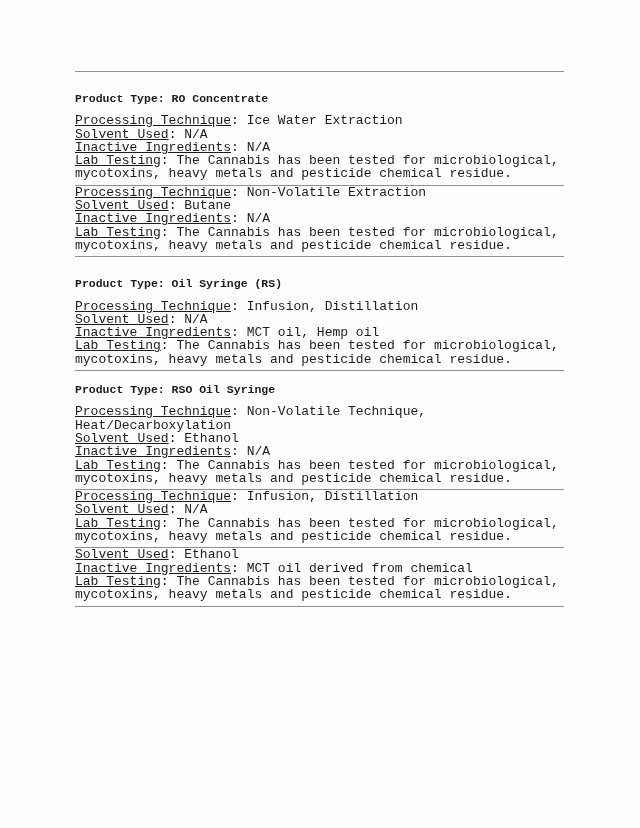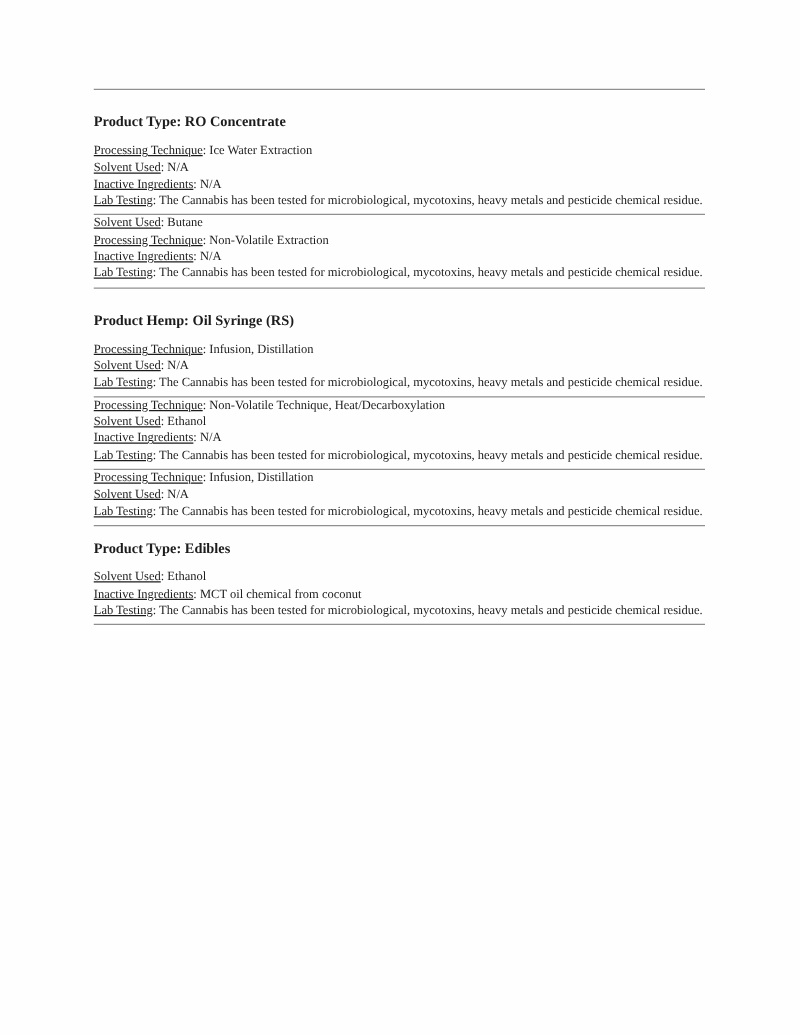--- a/index.html
+++ b/index.html
@@ -26,6 +26,7 @@
     left: 75px;
     top: 71px;
     width: 489px;
+    font-family: Liberation Mono, monospace;
   }
   .rule {
     border: none;

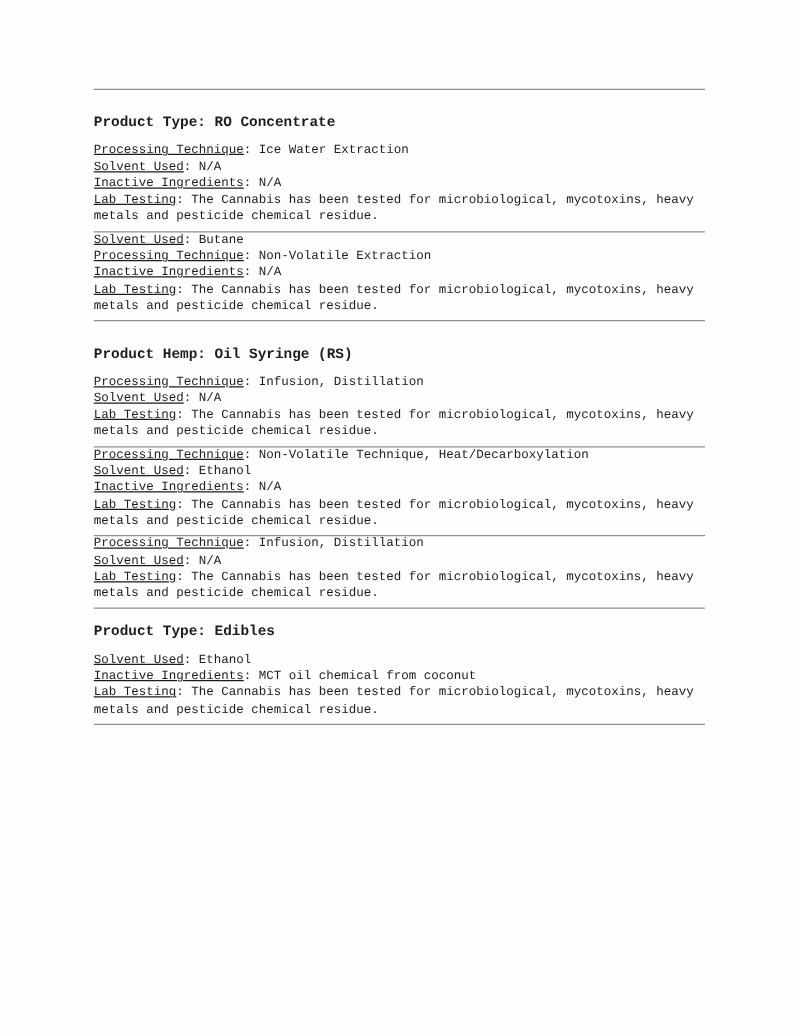--- a/index.html
+++ b/index.html
@@ -48,7 +48,7 @@
     margin: 0 0 4px 0;
   }
   .field-line {
-    font-size: 10px;
+    font-size: 13px;
     line-height: 13.3px;
   }
   .field-label {

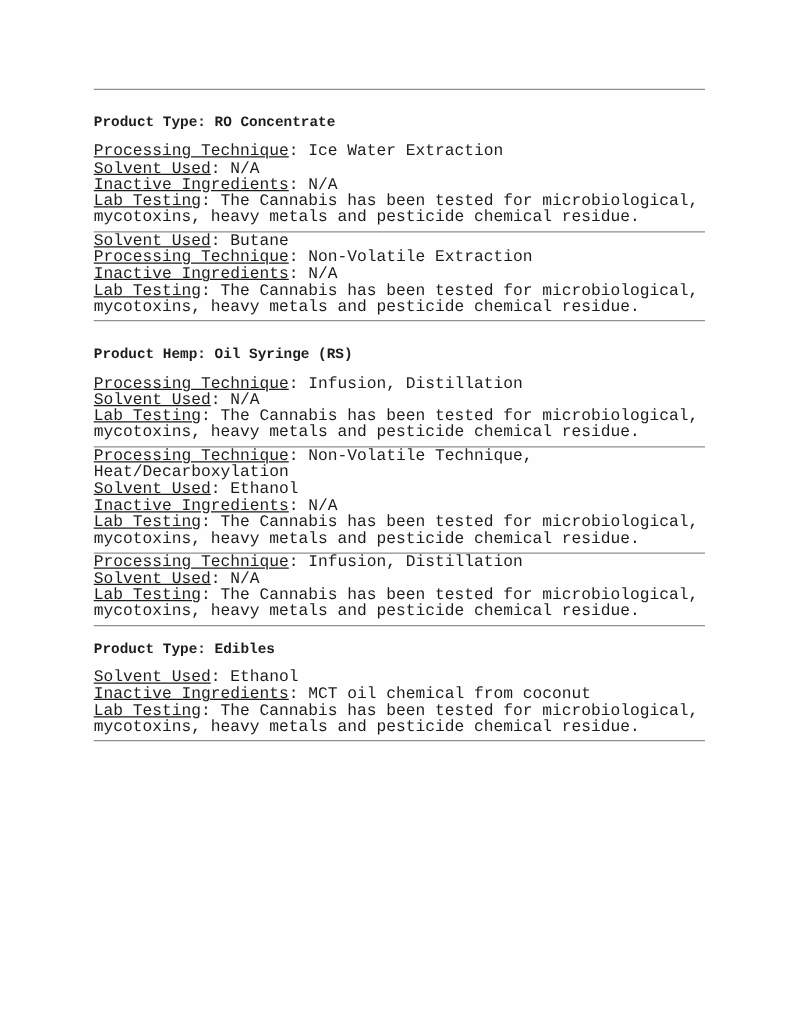--- a/index.html
+++ b/index.html
@@ -78,8 +78,8 @@
   <section class="product-section">
     <hr class="rule">
     <div class="fields">
+      <div class="field-line"><span class="field-label">Processing Technique</span><span class="sep">: </span><span class="field-value">Non-Volatile Extraction</span></div>
       <div class="field-line"><span class="field-label">Solvent Used</span><span class="sep">: </span><span class="field-value">Butane</span></div>
-      <div class="field-line"><span class="field-label">Processing Technique</span><span class="sep">: </span><span class="field-value">Non-Volatile Extraction</span></div>
       <div class="field-line"><span class="field-label">Inactive Ingredients</span><span class="sep">: </span><span class="field-value">N/A</span></div>
       <div class="field-line"><span class="field-label">Lab Testing</span><span class="sep">: </span><span class="field-value">The Cannabis has been tested for microbiological, mycotoxins, heavy metals and pesticide chemical residue.</span></div>
     </div>

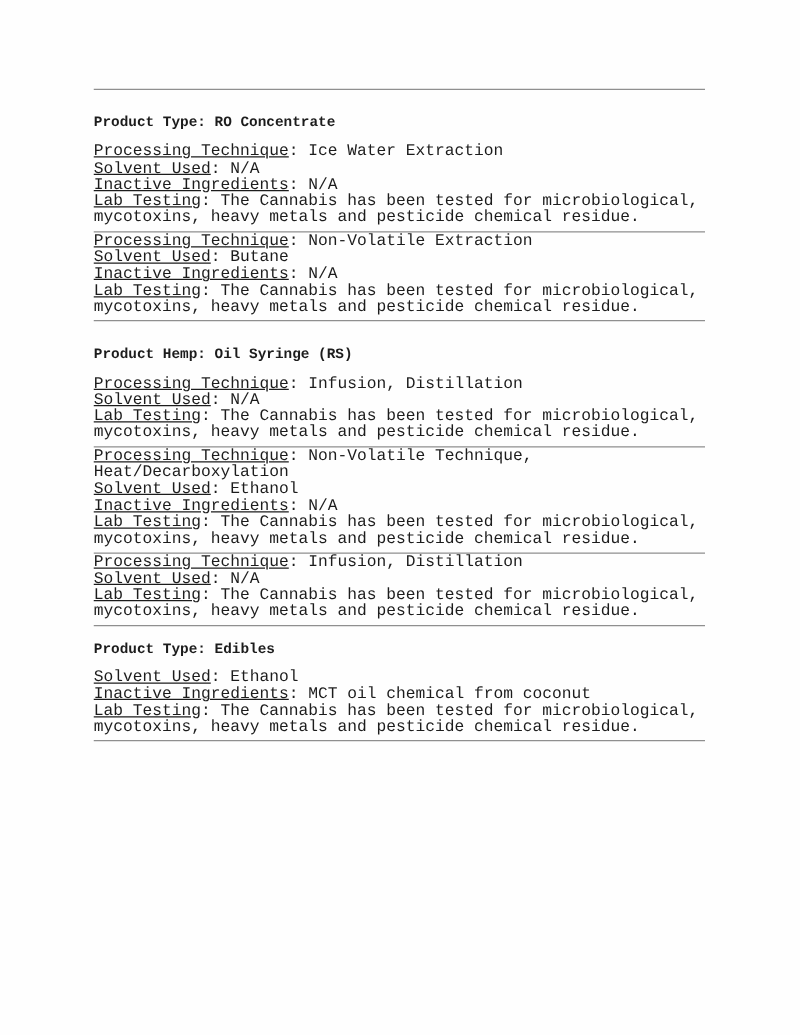--- a/index.html
+++ b/index.html
@@ -87,7 +87,7 @@
 
   <section class="product-section">
     <hr class="rule">
-    <h2 class="section-title">Product Hemp: Oil Syringe (RS)</h2>
+    <h2 class="section-title">Product Type: Oil Syringe (RS)</h2>
     <div class="fields">
       <div class="field-line"><span class="field-label">Processing Technique</span><span class="sep">: </span><span class="field-value">Infusion, Distillation</span></div>
       <div class="field-line"><span class="field-label">Solvent Used</span><span class="sep">: </span><span class="field-value">N/A</span></div>

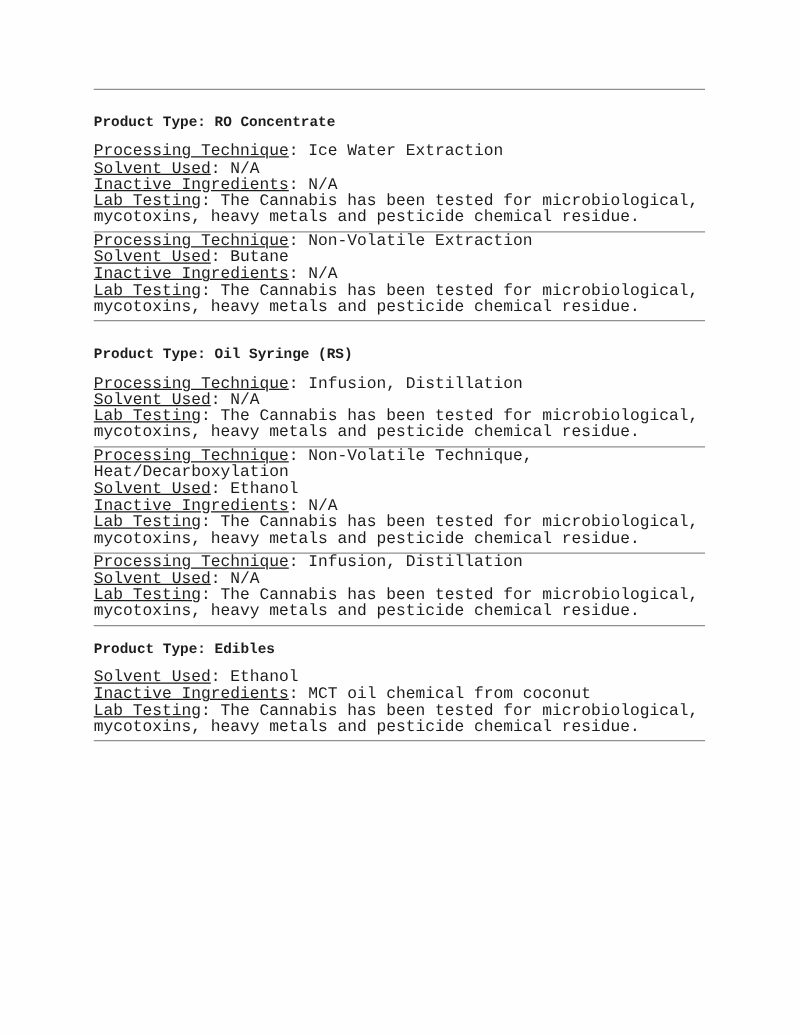--- a/index.html
+++ b/index.html
@@ -91,6 +91,7 @@
     <div class="fields">
       <div class="field-line"><span class="field-label">Processing Technique</span><span class="sep">: </span><span class="field-value">Infusion, Distillation</span></div>
       <div class="field-line"><span class="field-label">Solvent Used</span><span class="sep">: </span><span class="field-value">N/A</span></div>
+      <div class="field-line"><span class="field-label">Inactive Ingredients</span><span class="sep">: </span><span class="field-value">MCT oil, Hemp oil</span></div>
       <div class="field-line"><span class="field-label">Lab Testing</span><span class="sep">: </span><span class="field-value">The Cannabis has been tested for microbiological, mycotoxins, heavy metals and pesticide chemical residue.</span></div>
     </div>
   </section>

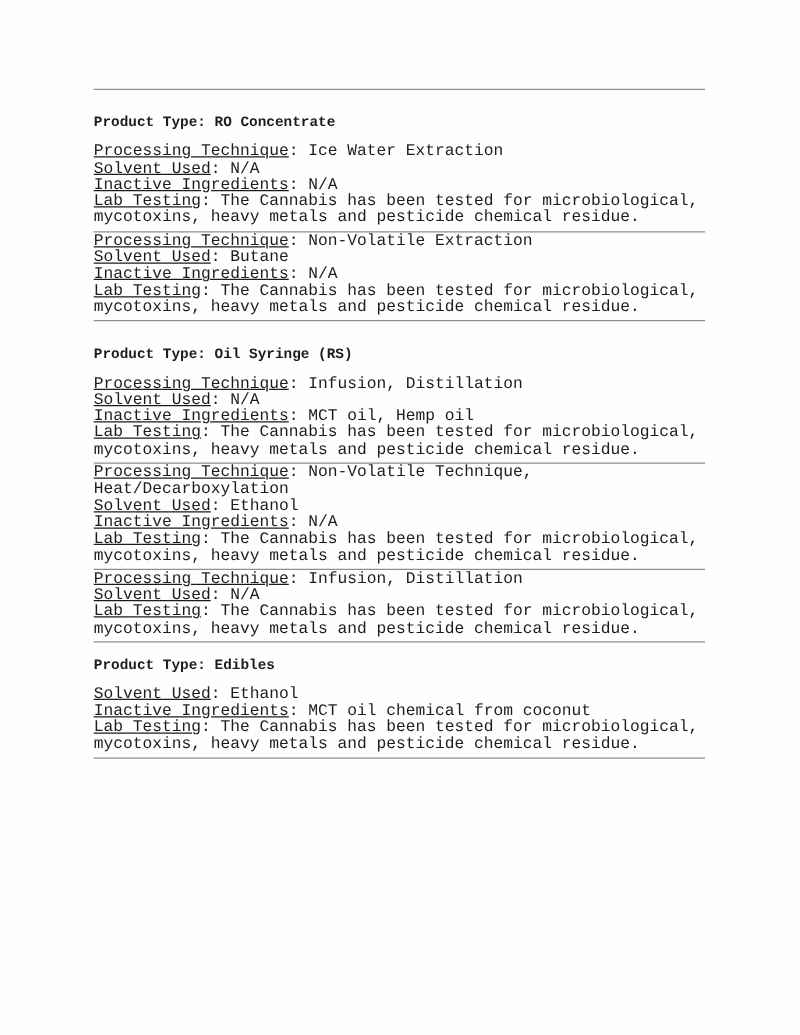--- a/index.html
+++ b/index.html
@@ -98,6 +98,7 @@
 
   <section class="product-section">
     <hr class="rule">
+    <h2 class="section-title">Product Type: RSO Oil Syringe</h2>
     <div class="fields">
       <div class="field-line"><span class="field-label">Processing Technique</span><span class="sep">: </span><span class="field-value">Non-Volatile Technique, Heat/Decarboxylation</span></div>
       <div class="field-line"><span class="field-label">Solvent Used</span><span class="sep">: </span><span class="field-value">Ethanol</span></div>

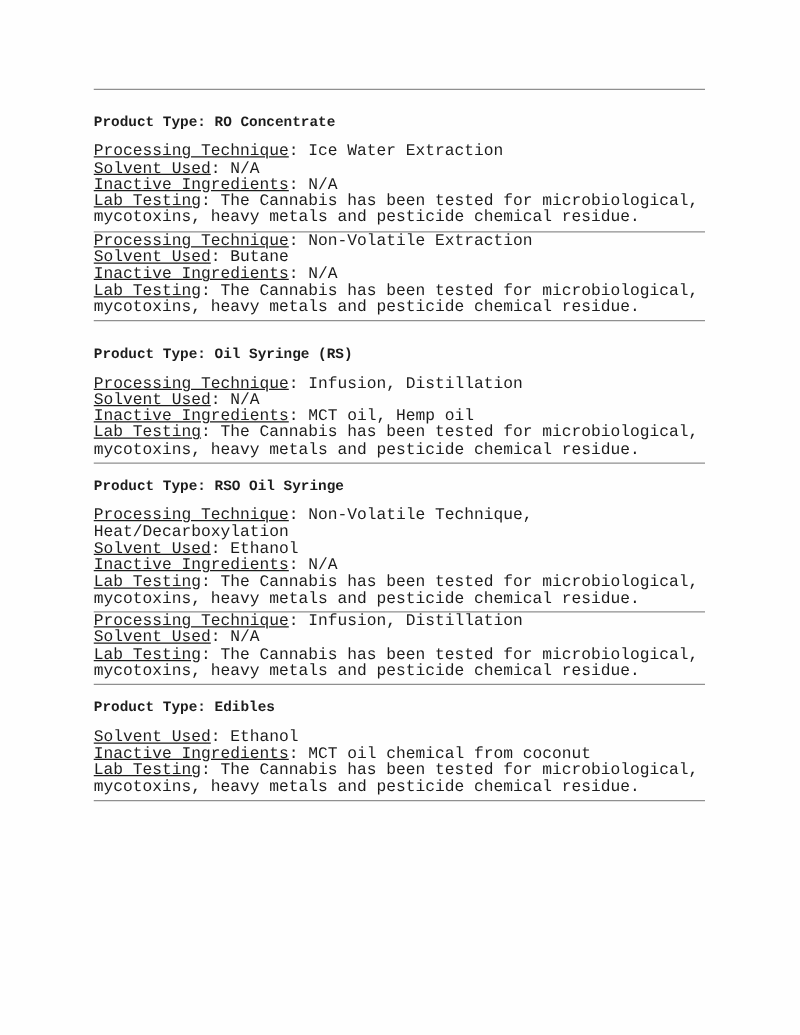--- a/index.html
+++ b/index.html
@@ -118,7 +118,6 @@
 
   <section class="product-section">
     <hr class="rule">
-    <h2 class="section-title">Product Type: Edibles</h2>
     <div class="fields">
       <div class="field-line"><span class="field-label">Solvent Used</span><span class="sep">: </span><span class="field-value">Ethanol</span></div>
       <div class="field-line"><span class="field-label">Inactive Ingredients</span><span class="sep">: </span><span class="field-value">MCT oil chemical from coconut</span></div>

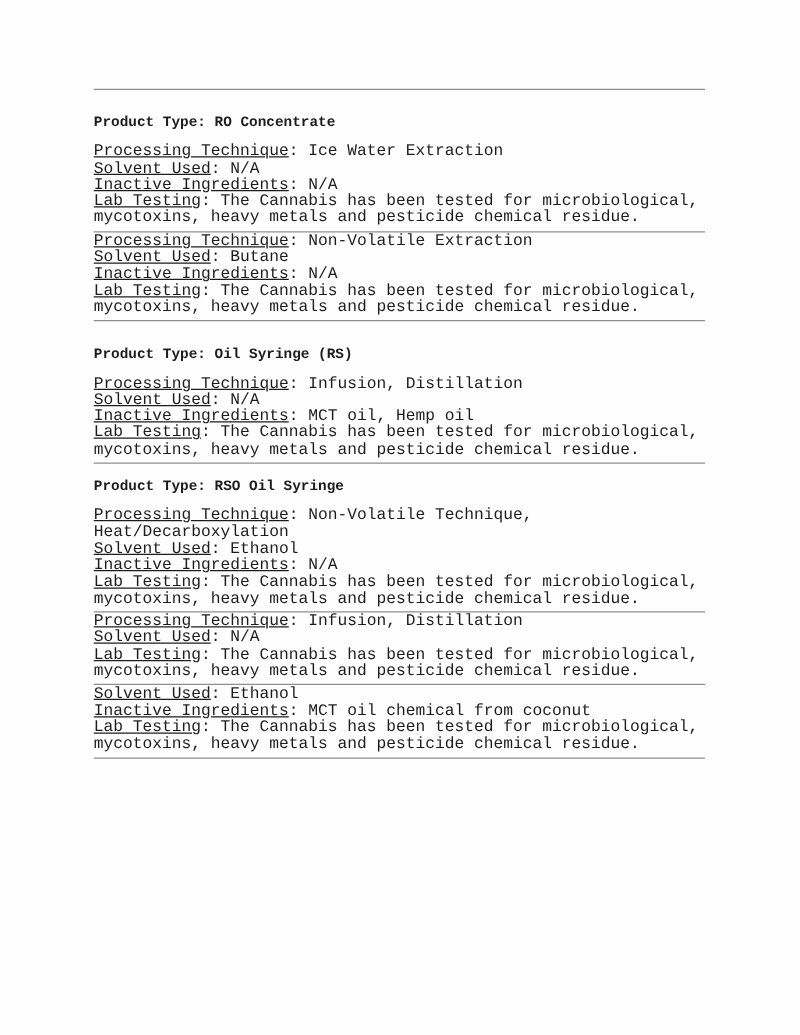--- a/index.html
+++ b/index.html
@@ -120,7 +120,7 @@
     <hr class="rule">
     <div class="fields">
       <div class="field-line"><span class="field-label">Solvent Used</span><span class="sep">: </span><span class="field-value">Ethanol</span></div>
-      <div class="field-line"><span class="field-label">Inactive Ingredients</span><span class="sep">: </span><span class="field-value">MCT oil chemical from coconut</span></div>
+      <div class="field-line"><span class="field-label">Inactive Ingredients</span><span class="sep">: </span><span class="field-value">MCT oil derived from chemical</span></div>
       <div class="field-line"><span class="field-label">Lab Testing</span><span class="sep">: </span><span class="field-value">The Cannabis has been tested for microbiological, mycotoxins, heavy metals and pesticide chemical residue.</span></div>
     </div>
   </section>

